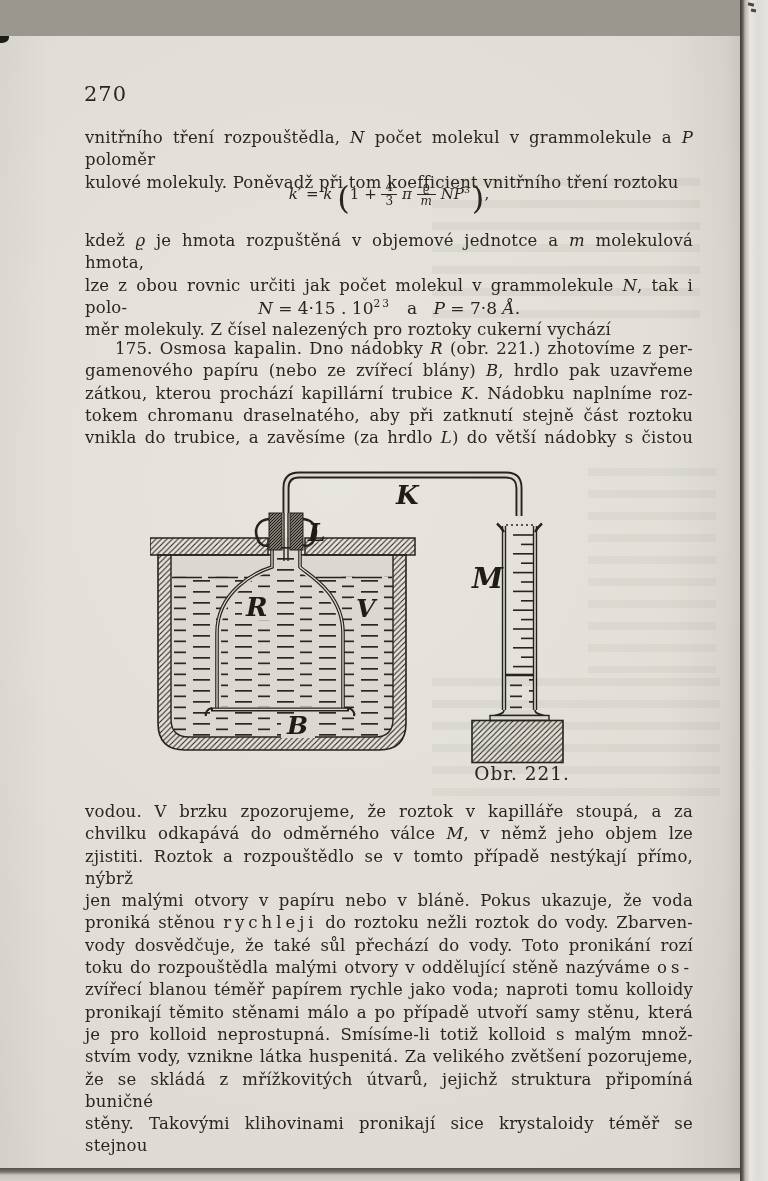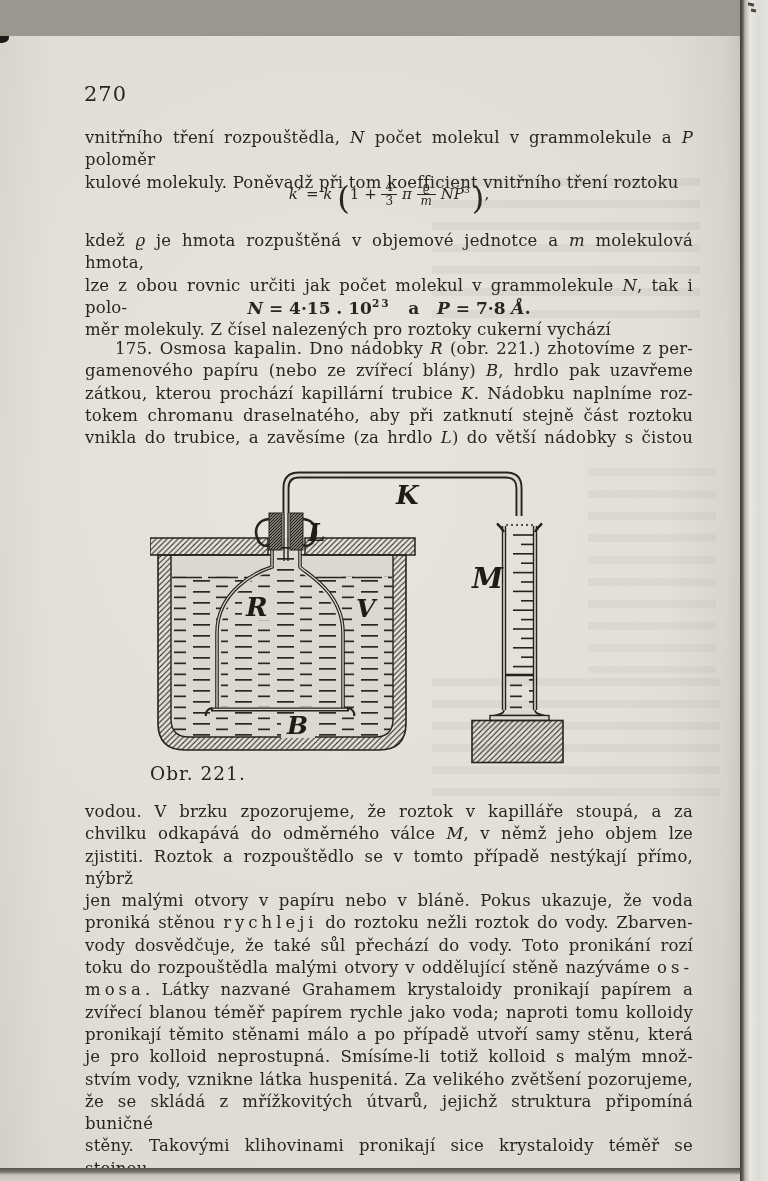--- a/index.html
+++ b/index.html
@@ -45,7 +45,7 @@
   .formula .frac{display:inline-block;vertical-align:-0.55em;text-align:center;font-size:.8em;line-height:1.08;}
   .formula .frac span{display:block;padding:0 4px;}
   .formula .frac span:first-child{border-bottom:1.3px solid #29261f;}
-  .values{position:absolute;left:85px;top:261px;width:608px;text-align:center;font-size:17px;font-weight:bold;}
+  .values{position:absolute;left:85px;top:261px;width:608px;text-align:center;font-size:17px;}
 
   .fig{position:absolute;left:150px;top:421px;}
   .fig text{font-family:"DejaVu Serif","Liberation Serif",serif;font-style:italic;font-weight:bold;fill:#1f1c16;}

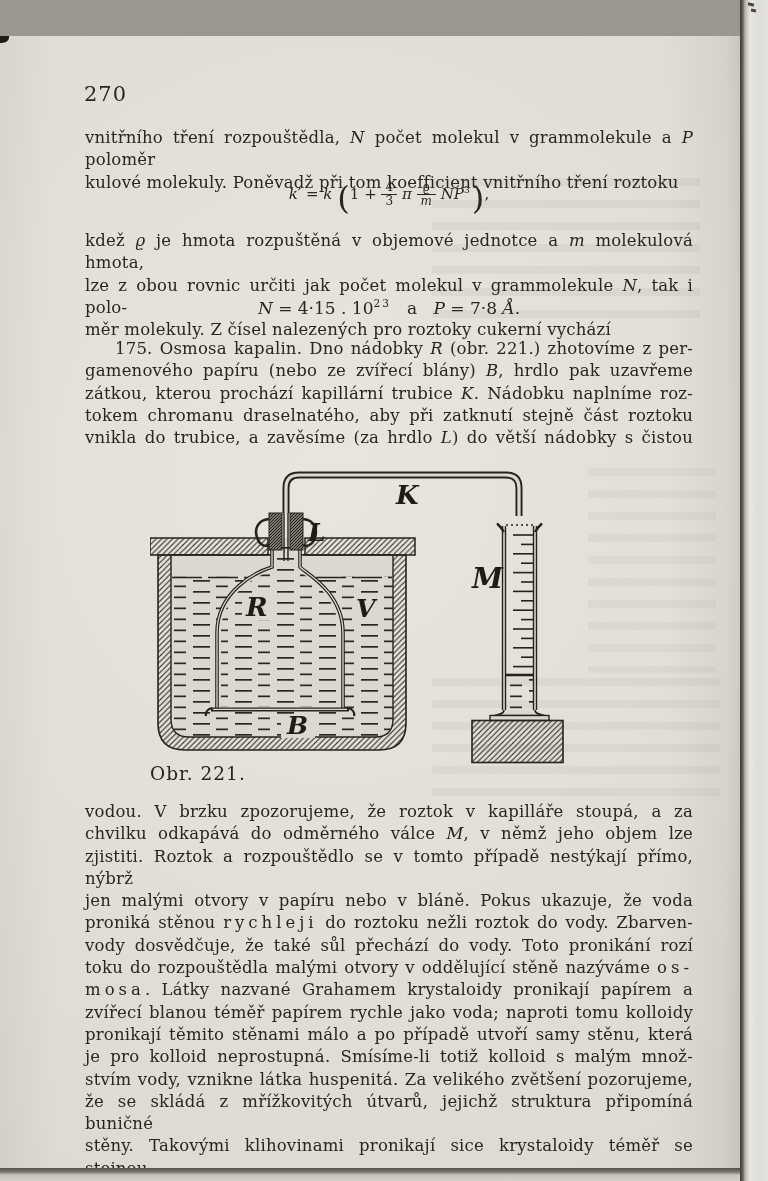--- a/index.html
+++ b/index.html
@@ -49,7 +49,7 @@
 
   .fig{position:absolute;left:150px;top:421px;}
   .fig text{font-family:"DejaVu Serif","Liberation Serif",serif;font-style:italic;font-weight:bold;fill:#1f1c16;}
-  .caption{position:absolute;left:150px;top:727px;width:420px;text-align:left;font-size:18.5px;letter-spacing:1px;}
+  .caption{position:absolute;left:150px;top:727px;width:420px;text-align:right;font-size:18.5px;letter-spacing:1px;}
 </style>
 </head>
 <body>

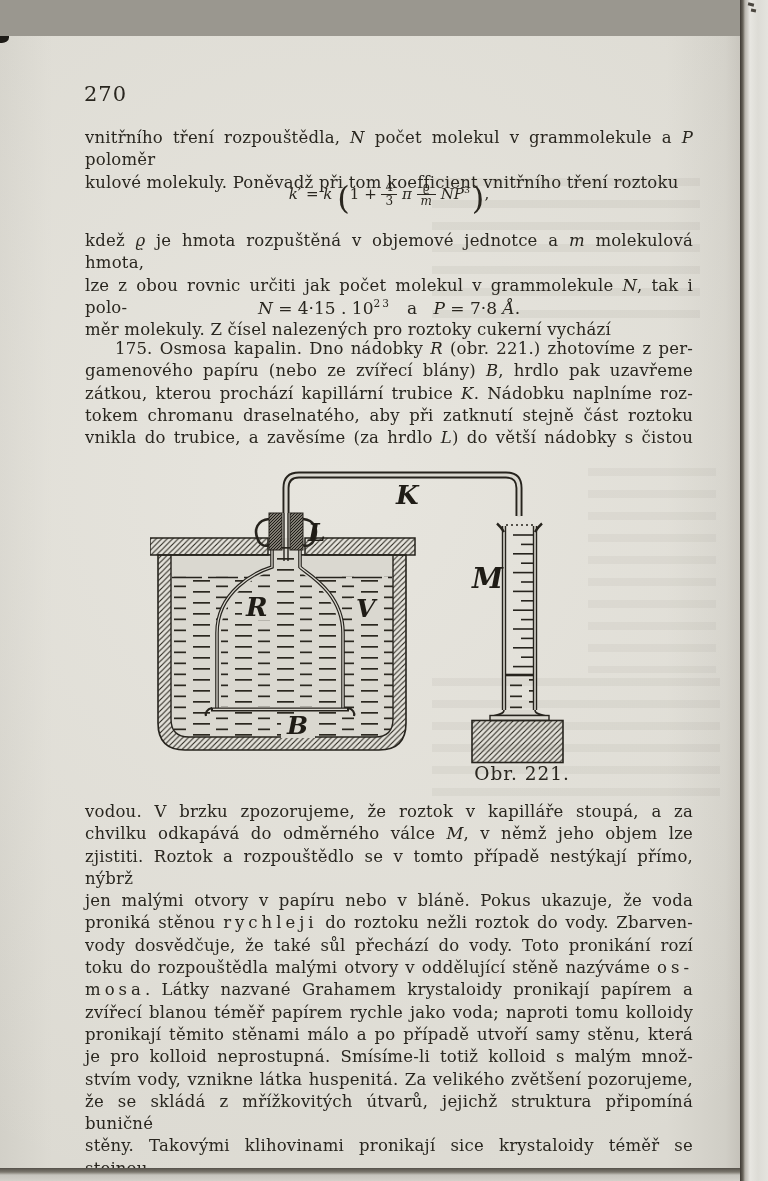--- a/index.html
+++ b/index.html
@@ -189,7 +189,6 @@
         <div class="tline">proniká stěnou <span class="sp">rychleji</span> do roztoku nežli roztok do vody. Zbarven-</div>
         <div class="tline">vody dosvědčuje, že také sůl přechází do vody. Toto pronikání rozí</div>
         <div class="tline">toku do rozpouštědla malými otvory v oddělující stěně nazýváme <span class="sp">os-</span></div>
-        <div class="tline"><span class="sp">mosa</span>. Látky nazvané Grahamem krystaloidy pronikají papírem a</div>
         <div class="tline">zvířecí blanou téměř papírem rychle jako voda; naproti tomu kolloidy</div>
         <div class="tline">pronikají těmito stěnami málo a po případě utvoří samy stěnu, která</div>
         <div class="tline">je pro kolloid neprostupná. Smísíme-li totiž kolloid s malým množ-</div>

